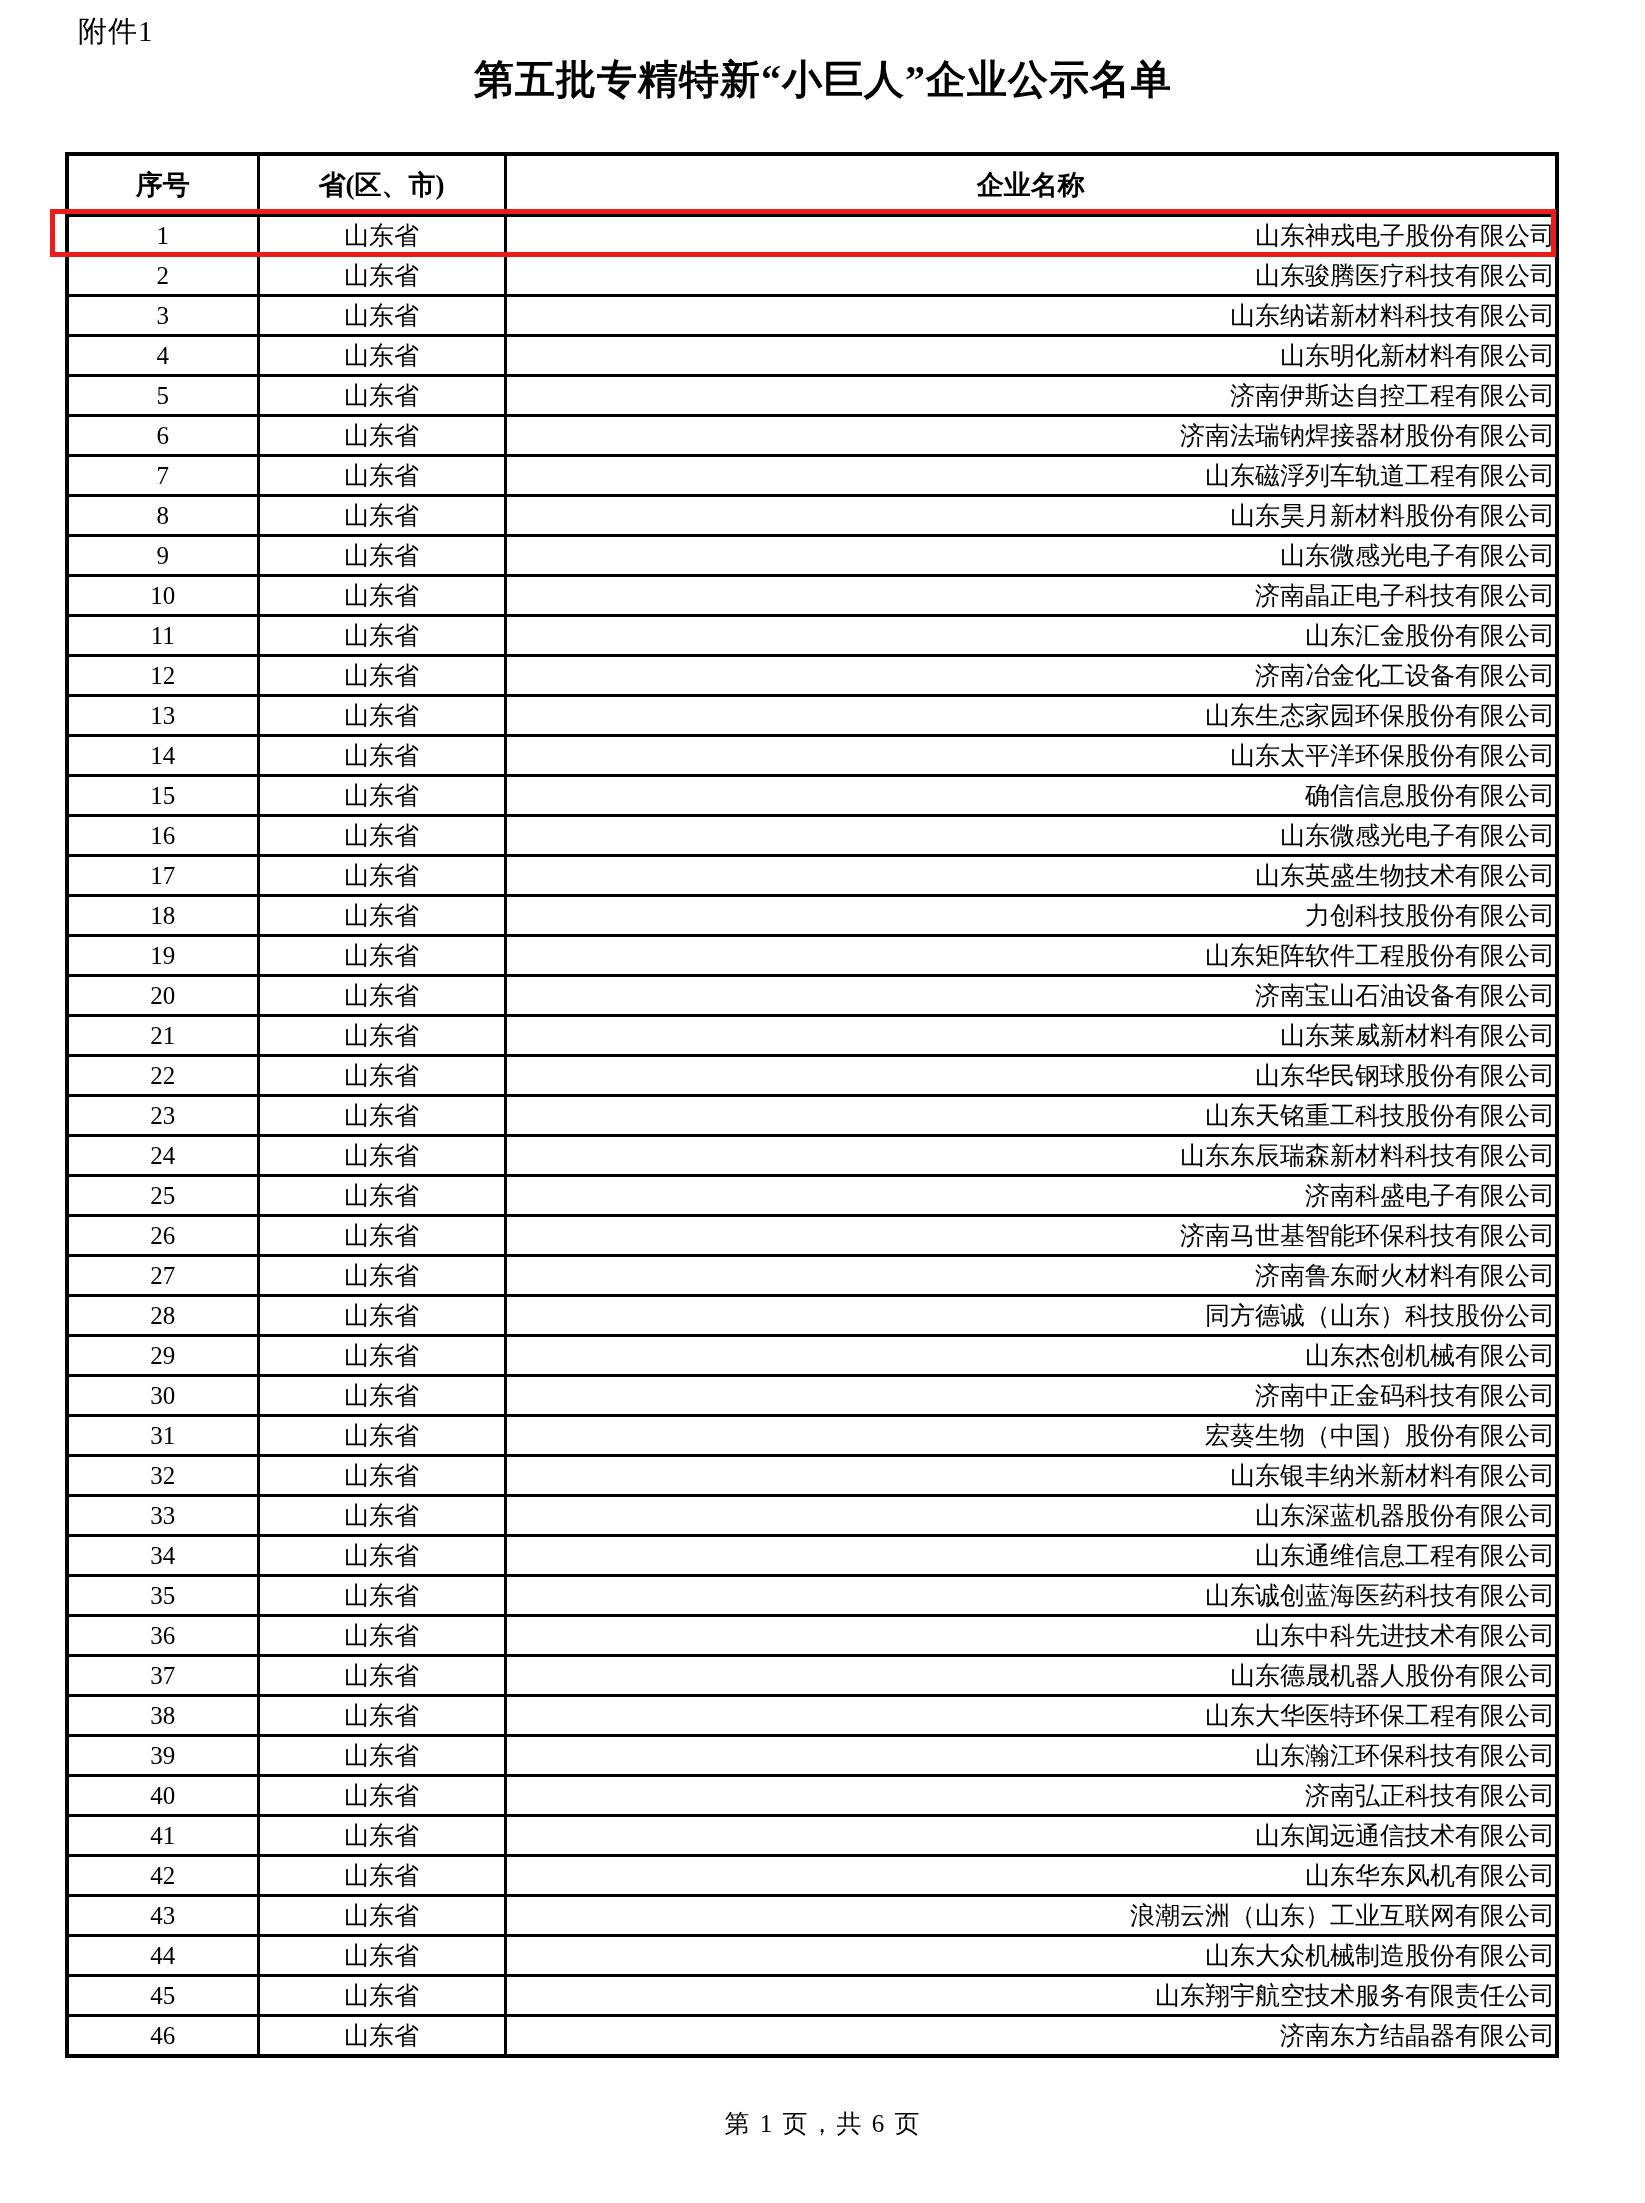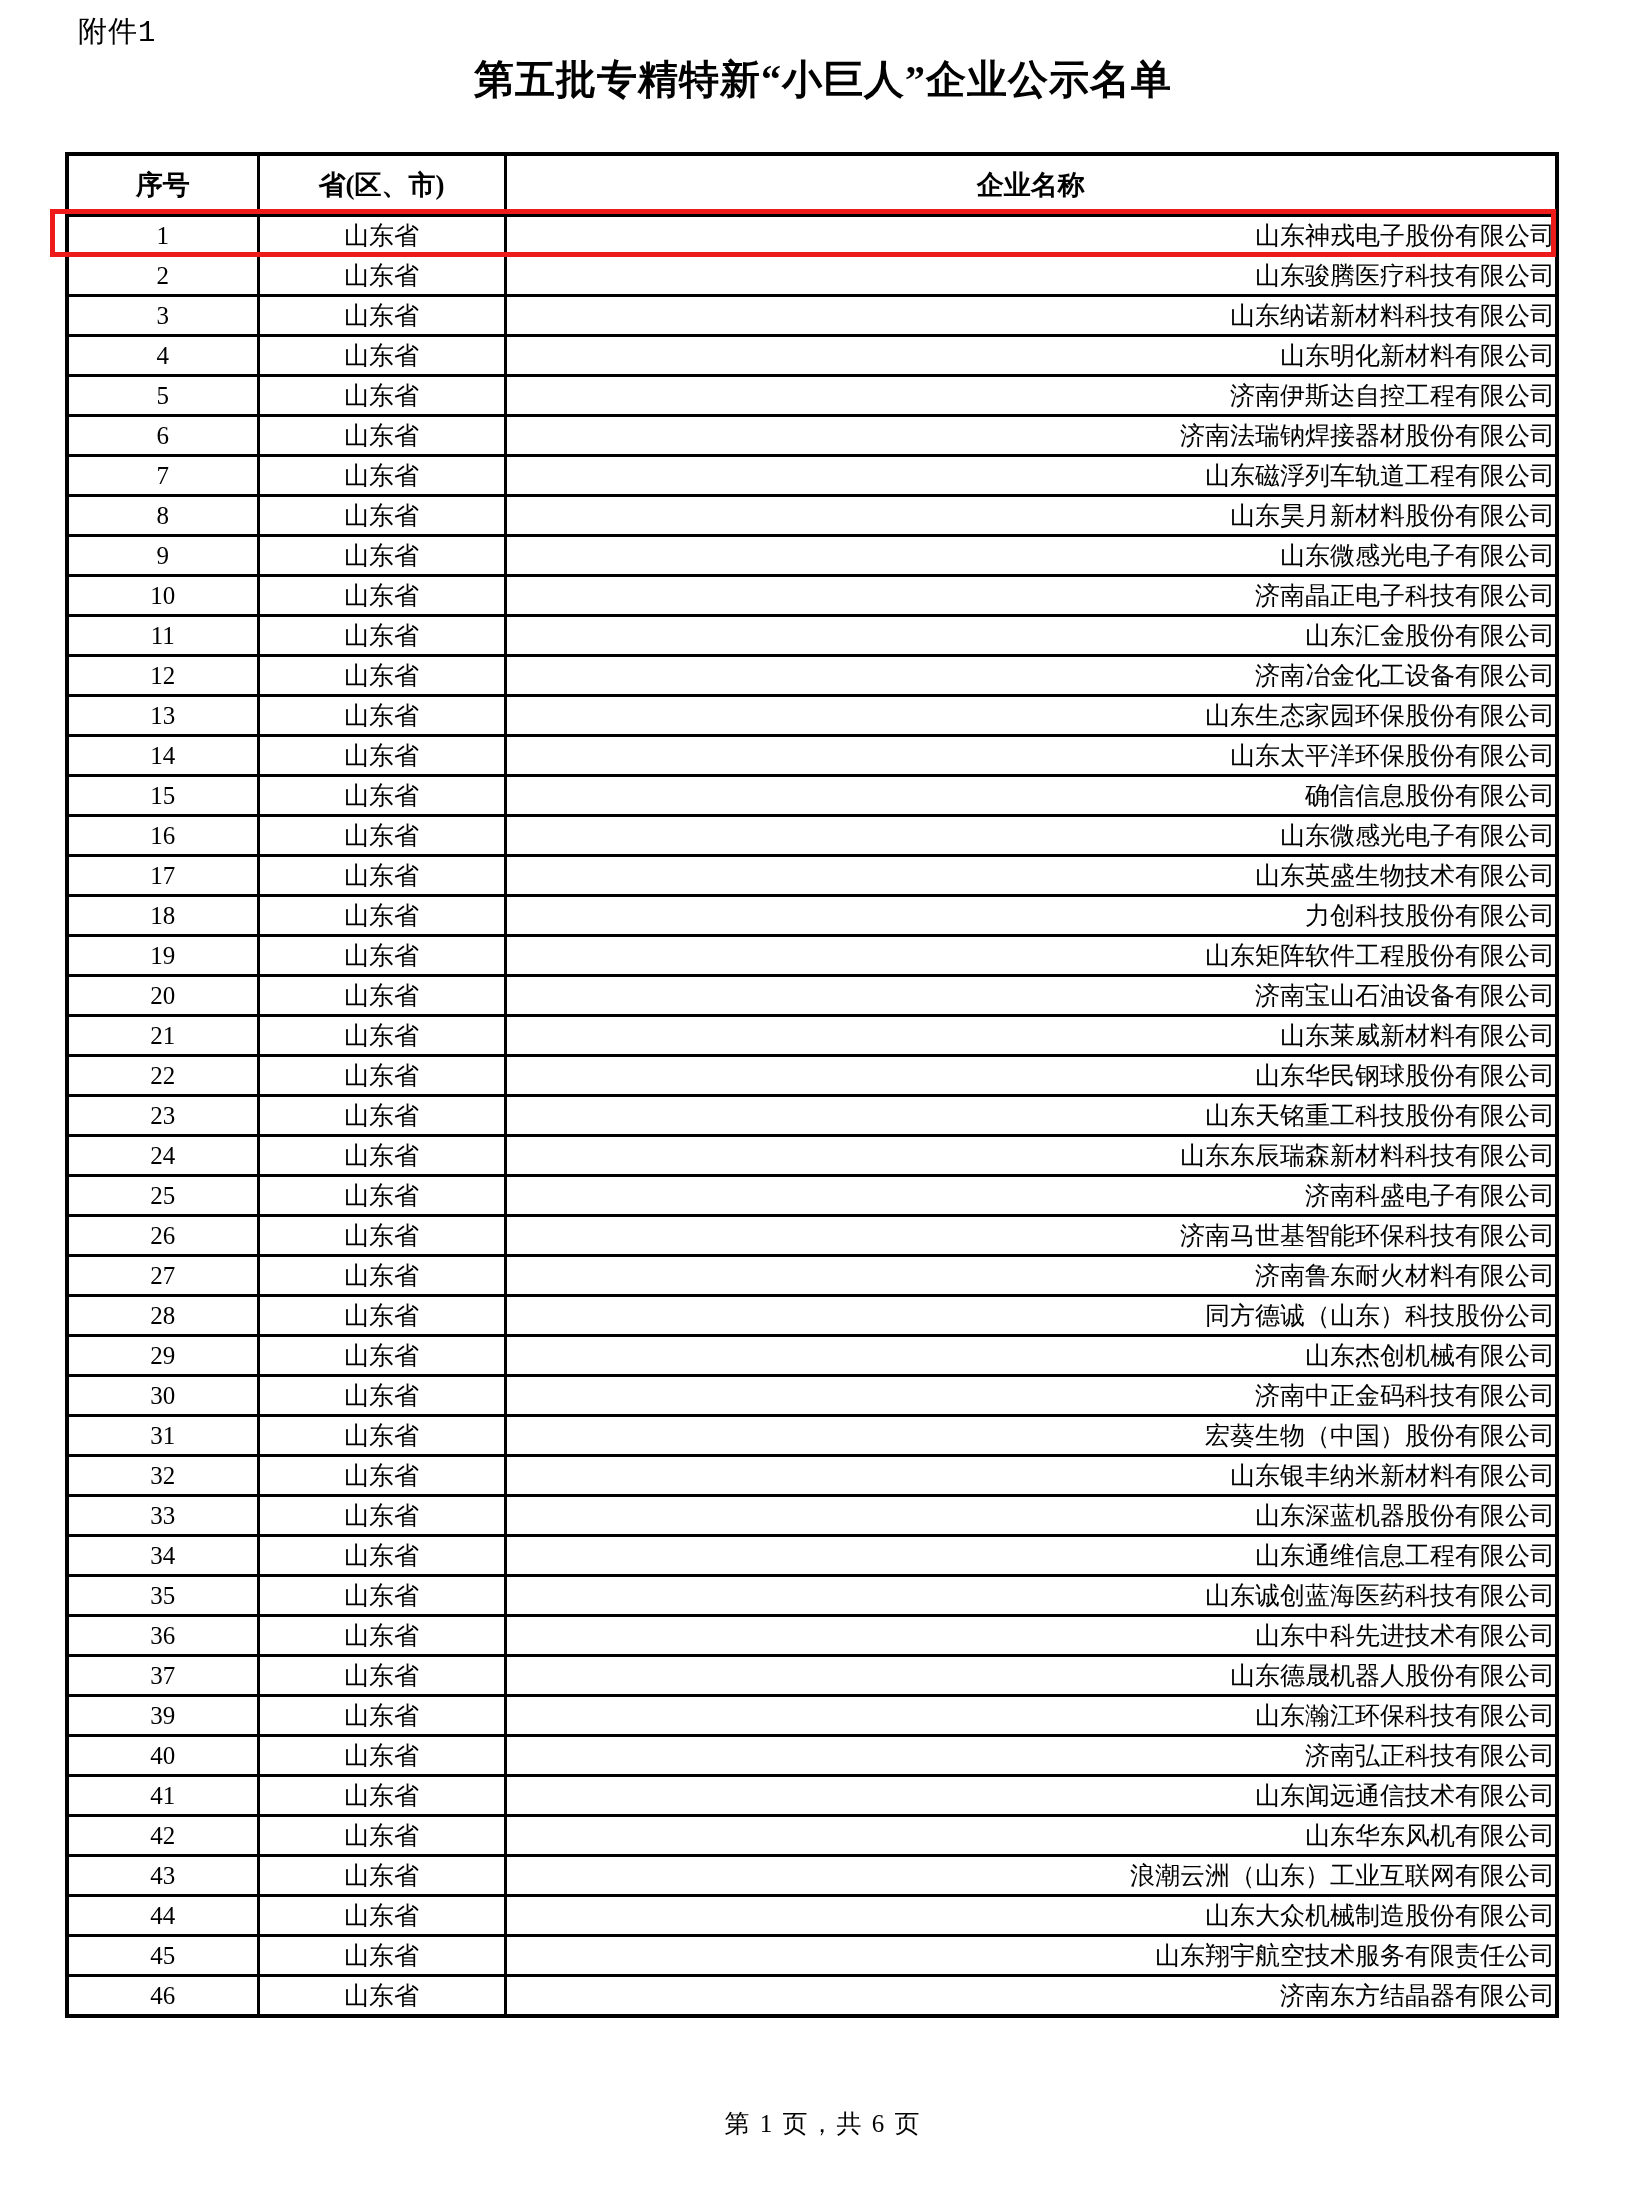--- a/index.html
+++ b/index.html
@@ -20,7 +20,7 @@
     position: absolute;
     left: 78px;
     top: 12px;
-    font-family: Liberation Mono, monospace;
+    font-family: Liberation Serif, serif;
     font-size: 29px;
     font-weight: 500;
     letter-spacing: 1px;

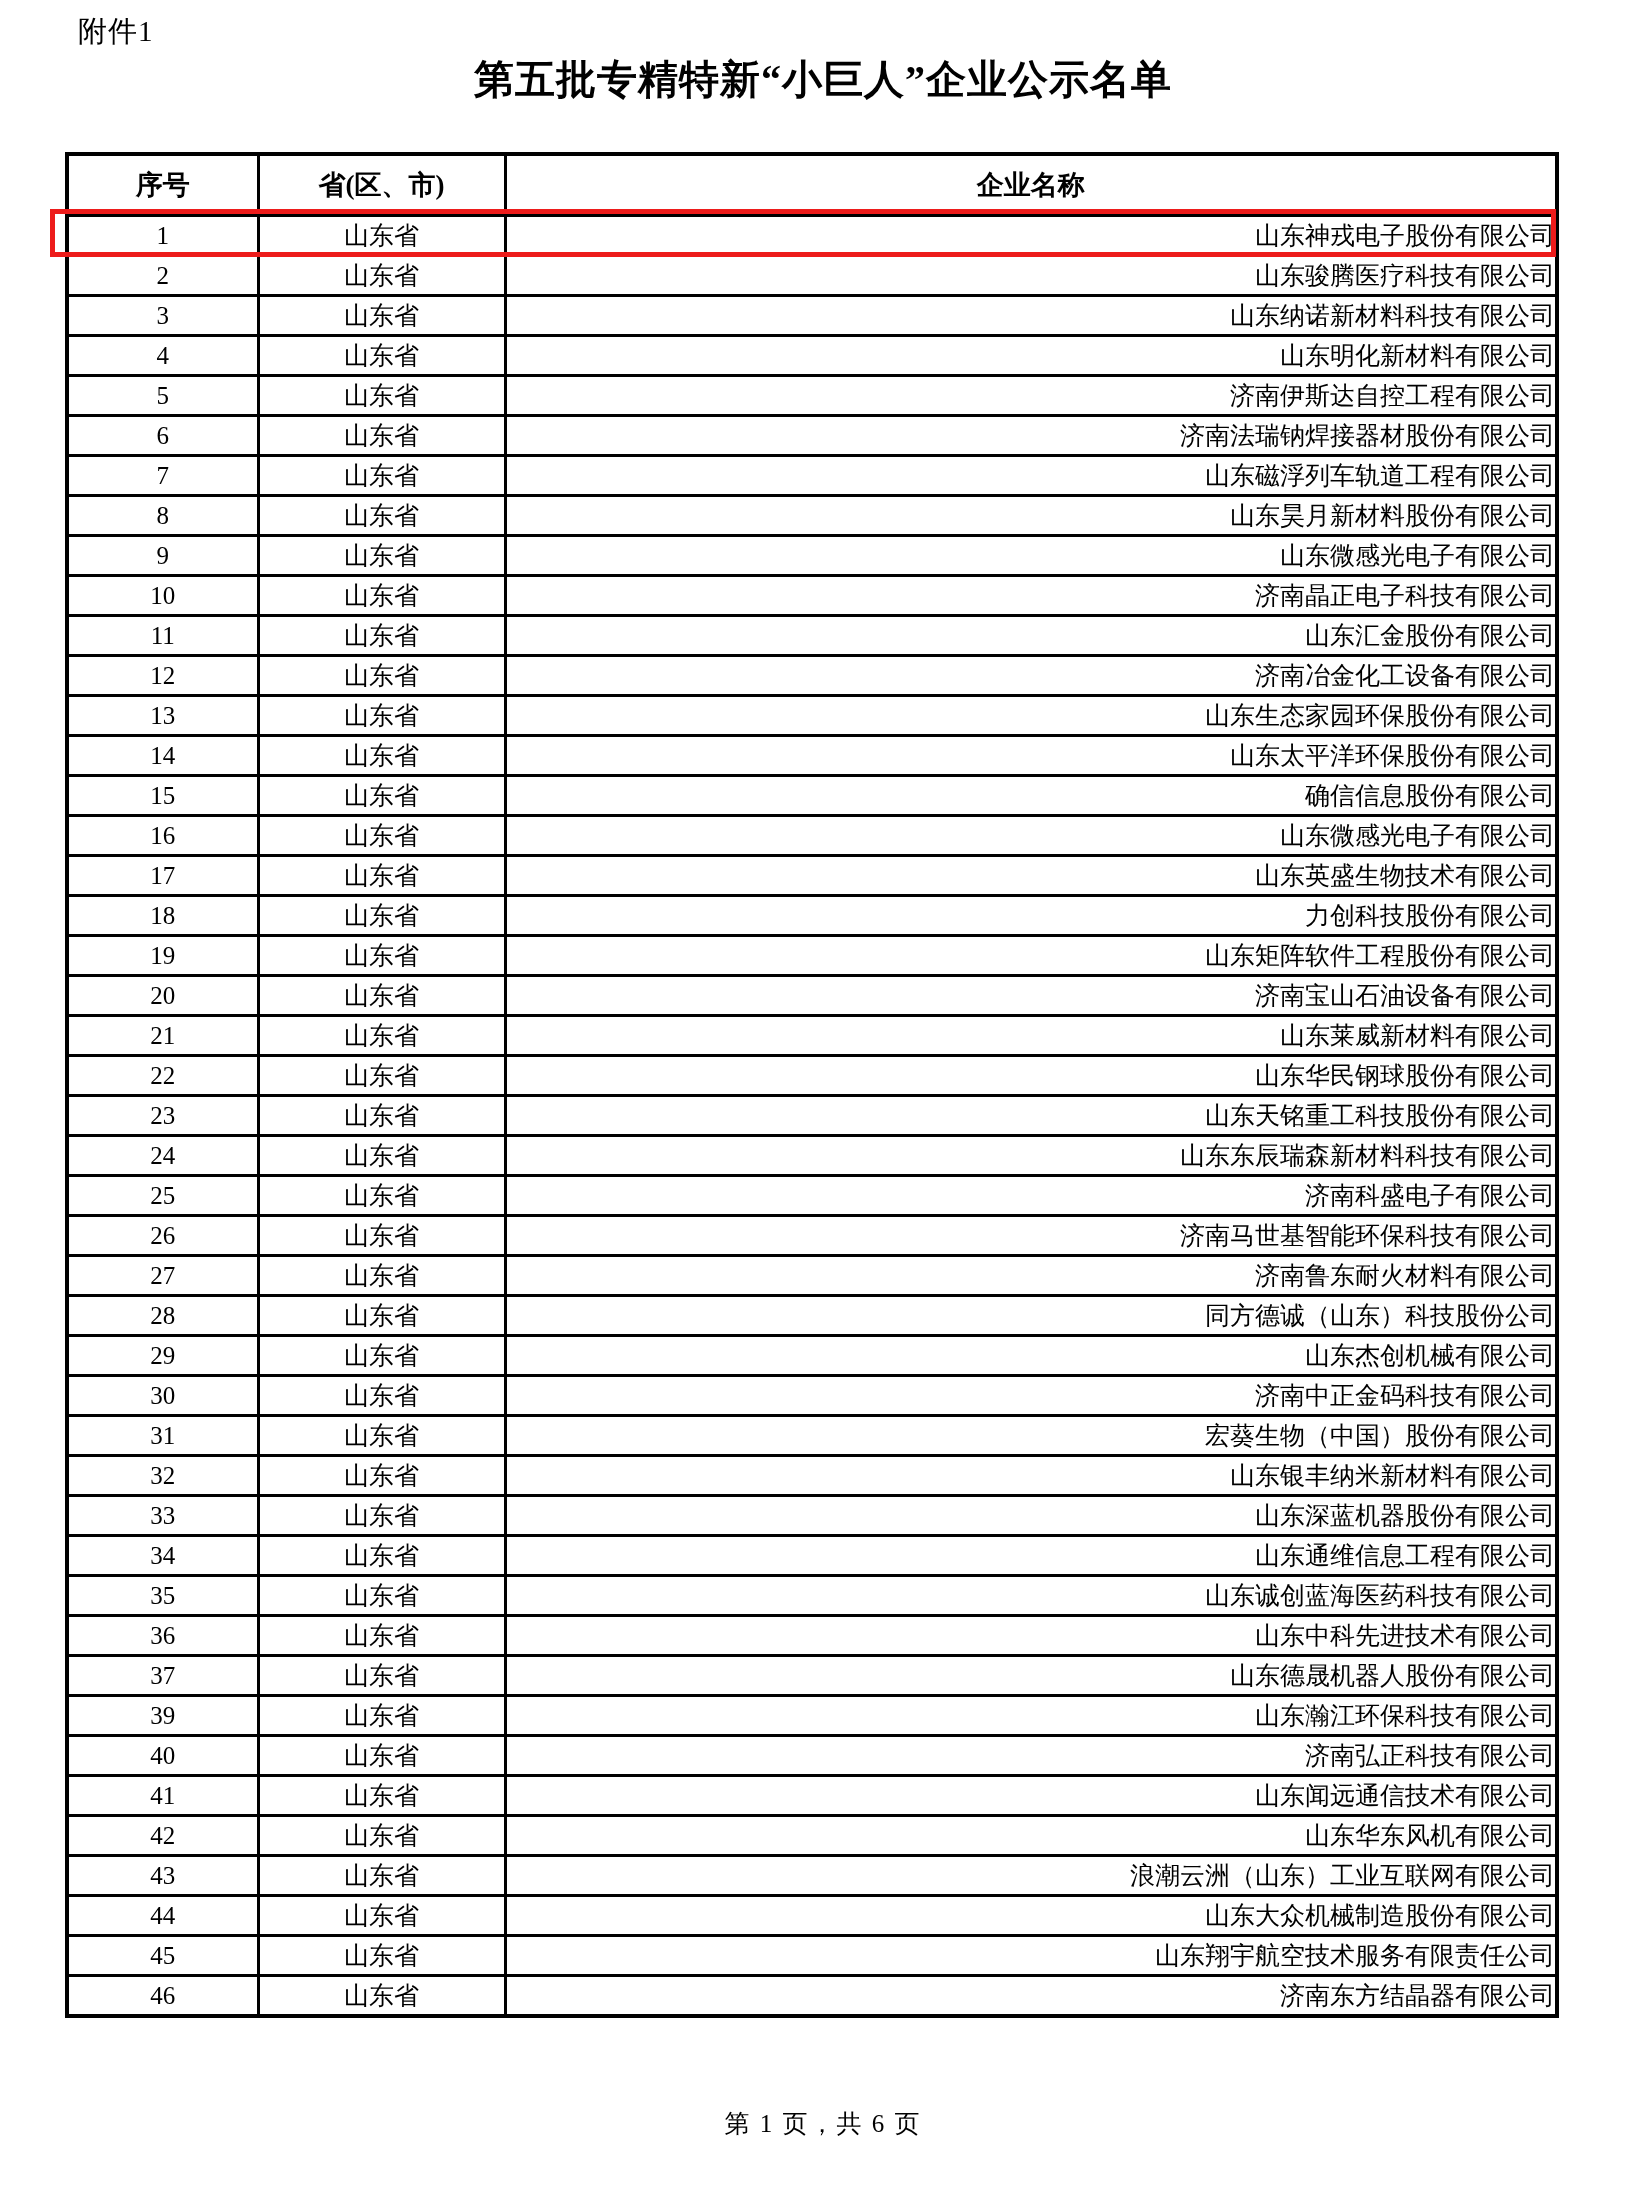--- a/index.html
+++ b/index.html
@@ -295,6 +295,11 @@
           <td class="col-comp">山东德晟机器人股份有限公司</td>
         </tr>
         <tr>
+          <td class="col-no">38</td>
+          <td class="col-prov">山东省</td>
+          <td class="col-comp">山东大华医特环保工程有限公司</td>
+        </tr>
+        <tr>
           <td class="col-no">39</td>
           <td class="col-prov">山东省</td>
           <td class="col-comp">山东瀚江环保科技有限公司</td>

